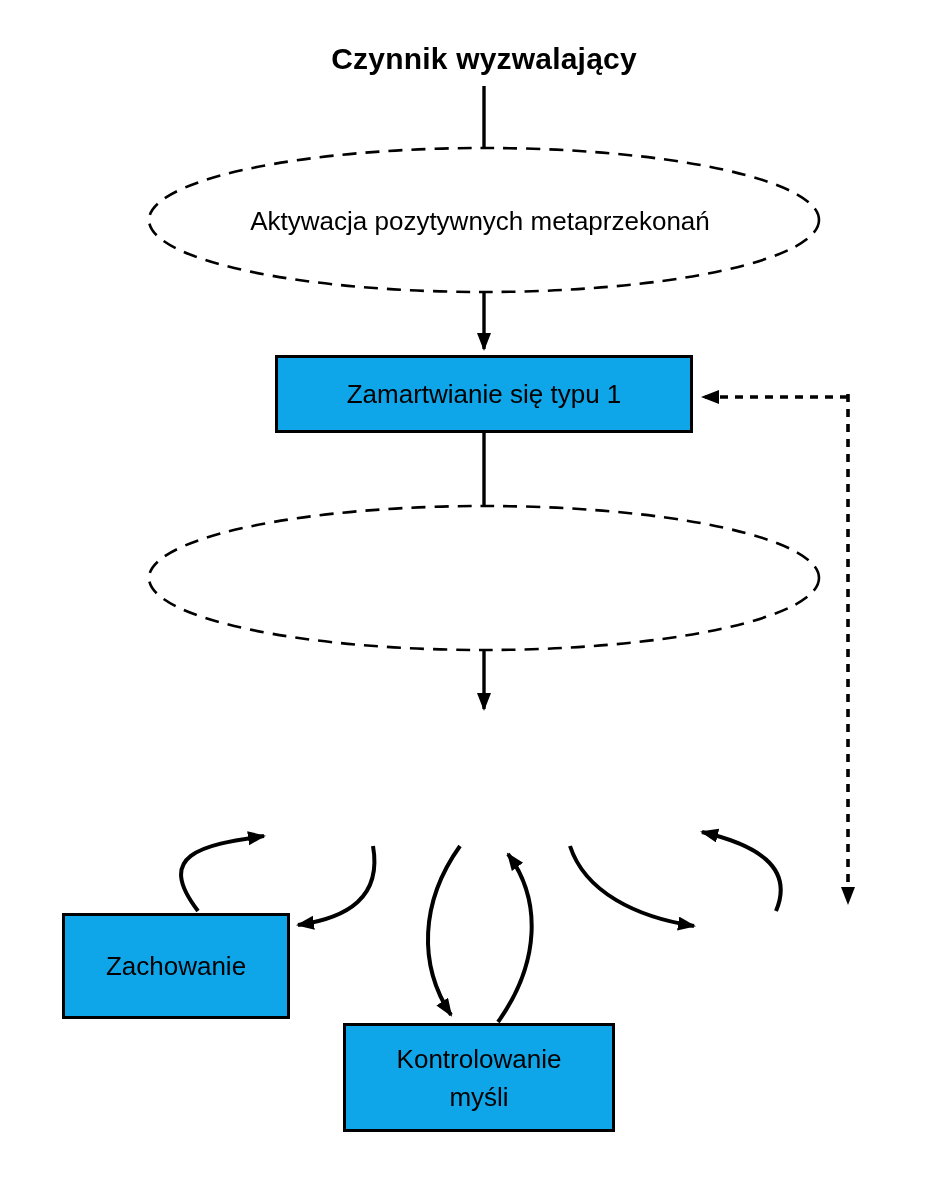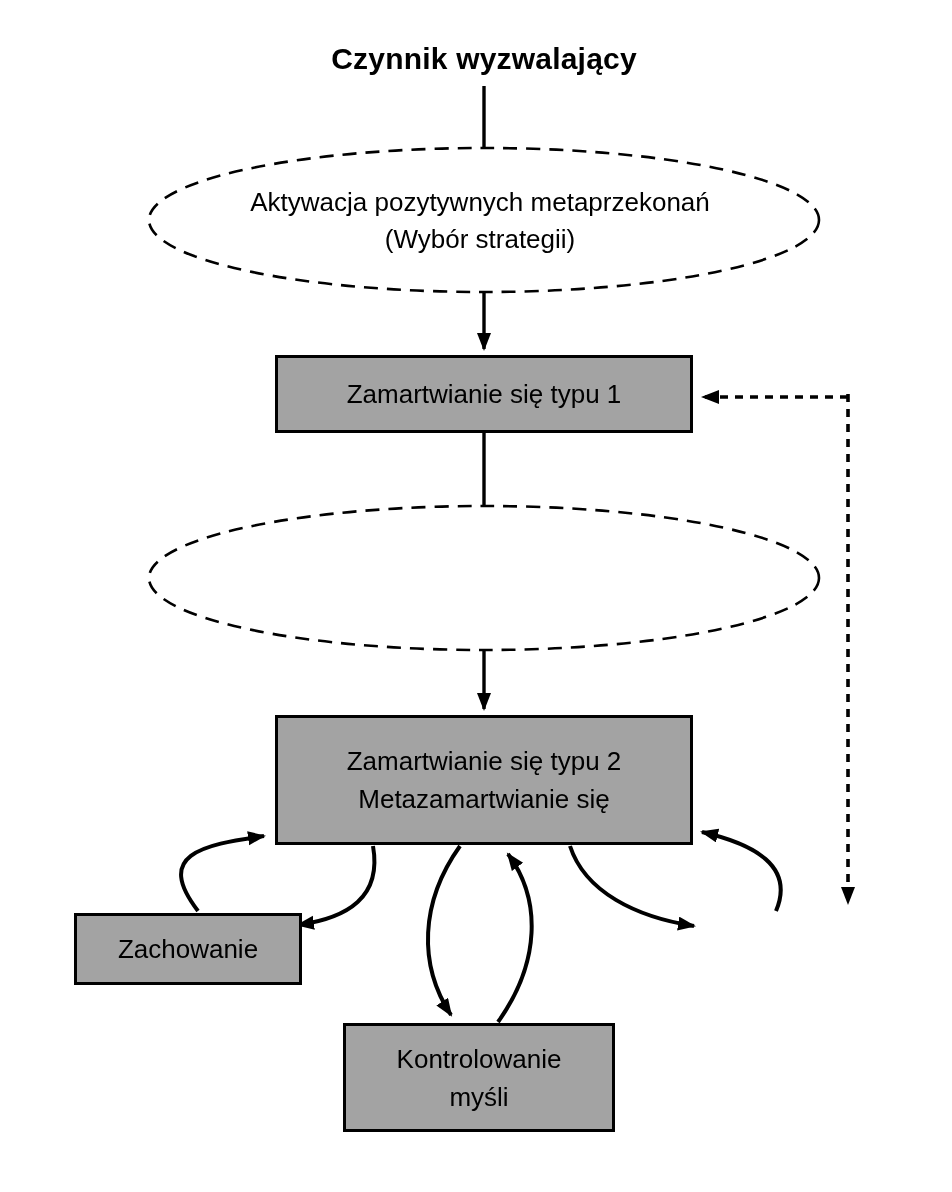--- a/index.html
+++ b/index.html
@@ -90,7 +90,6 @@
 
   <div class="ellipse-label lbl-e1">
     <span>Aktywacja pozytywnych metaprzekonań</span>
-    <span>(Wybór strategii)</span>
   </div>
 
   <div class="node box-type1">

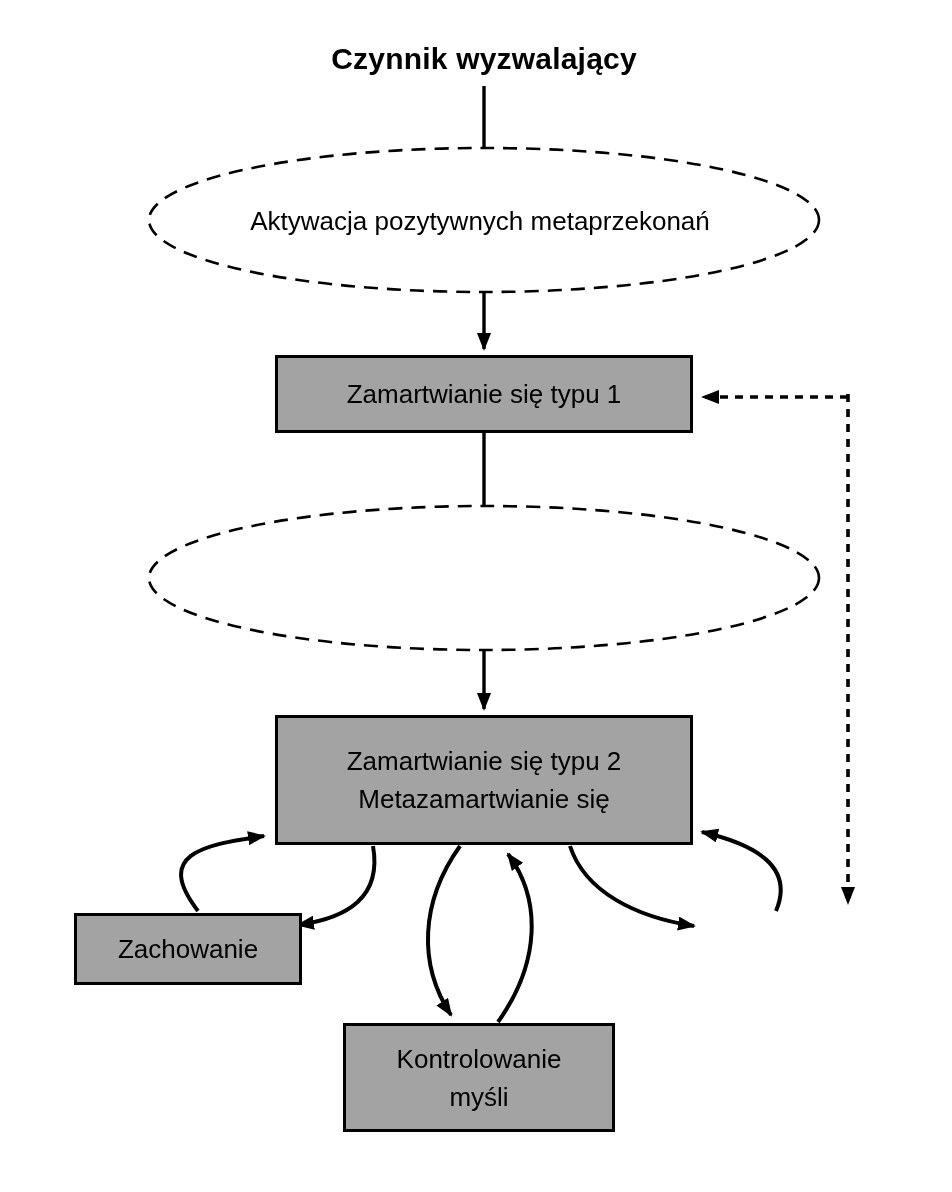--- a/index.html
+++ b/index.html
@@ -25,7 +25,7 @@
   .node {
     position: absolute;
     border: 3px solid #000000;
-    background: #a3a3a3;
+    background: #0ea5e9;
     display: flex;
     flex-direction: column;
     align-items: center;

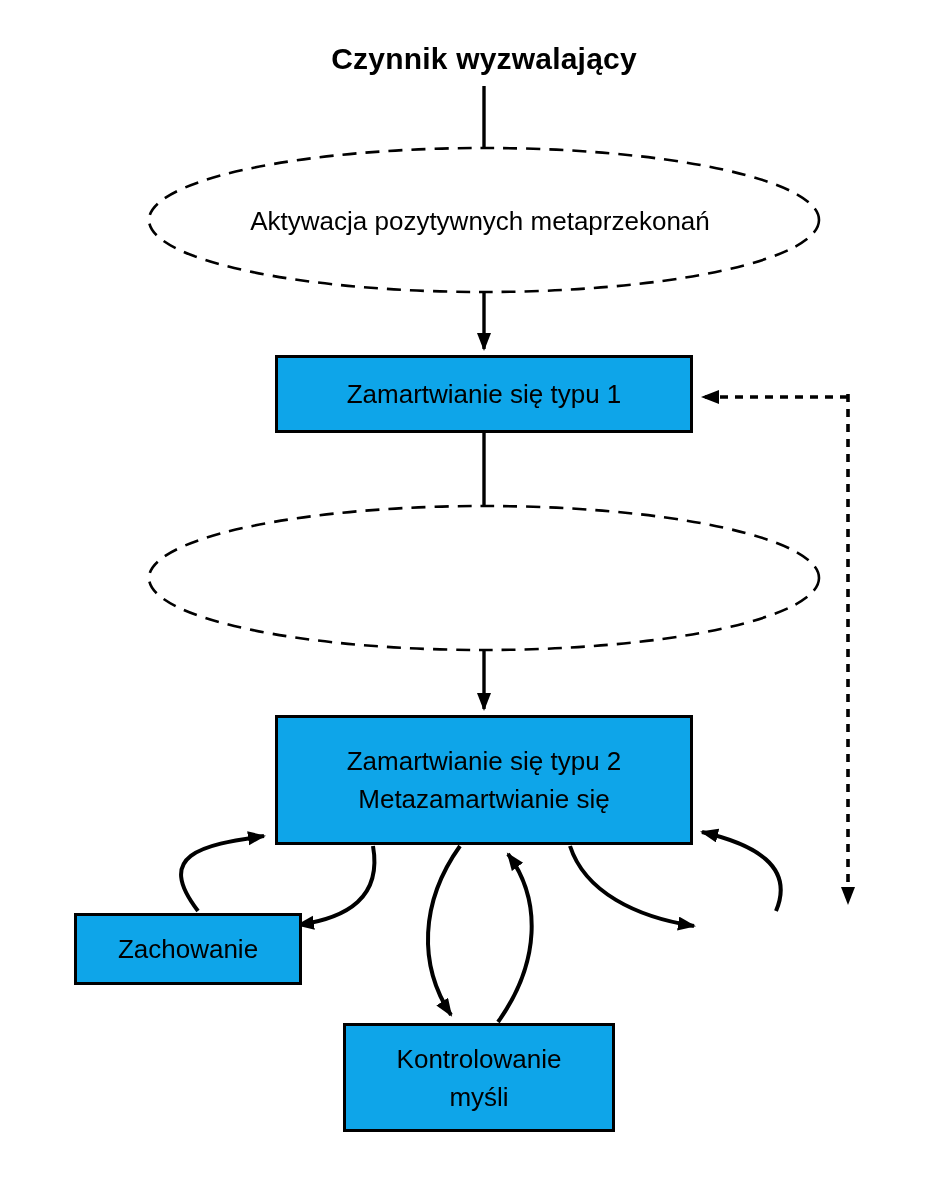--- a/index.html
+++ b/index.html
@@ -97,10 +97,6 @@
   </div>
 
 
-  <div class="node box-type2">
-    <span>Zamartwianie się typu 2</span>
-    <span>Metazamartwianie się</span>
-  </div>
 
   <div class="node box-behav">
     <span>Zachowanie</span>

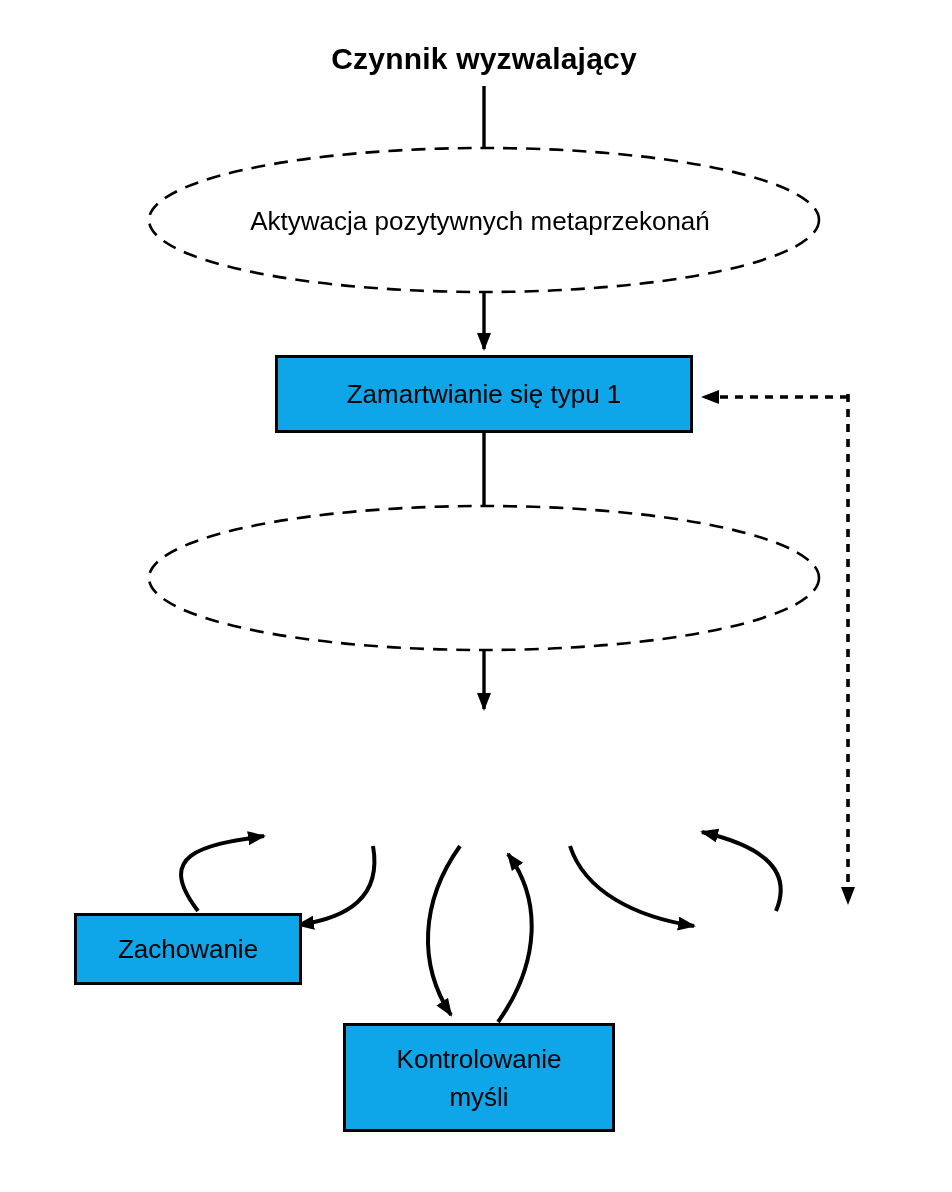--- a/index.html
+++ b/index.html
@@ -47,7 +47,7 @@
   }
   .box-type1   { left: 275px; top: 355px; width: 418px; height: 78px; }
   .box-type2   { left: 275px; top: 715px; width: 418px; height: 130px; }
-  .box-behav   { left: 62px;  top: 913px; width: 228px; height: 72px; margin-left: 12px; }
+  .box-behav   { left: 62px;  top: 913px; width: 228px; height: 106px; }
   .box-thought { left: 343px; top: 1023px; width: 272px; height: 109px; }
   .box-emotion { left: 705px; top: 912px; width: 195px; height: 79px; }
   .lbl-e1 { left: 146px; top: 162px; width: 668px; height: 118px; }

